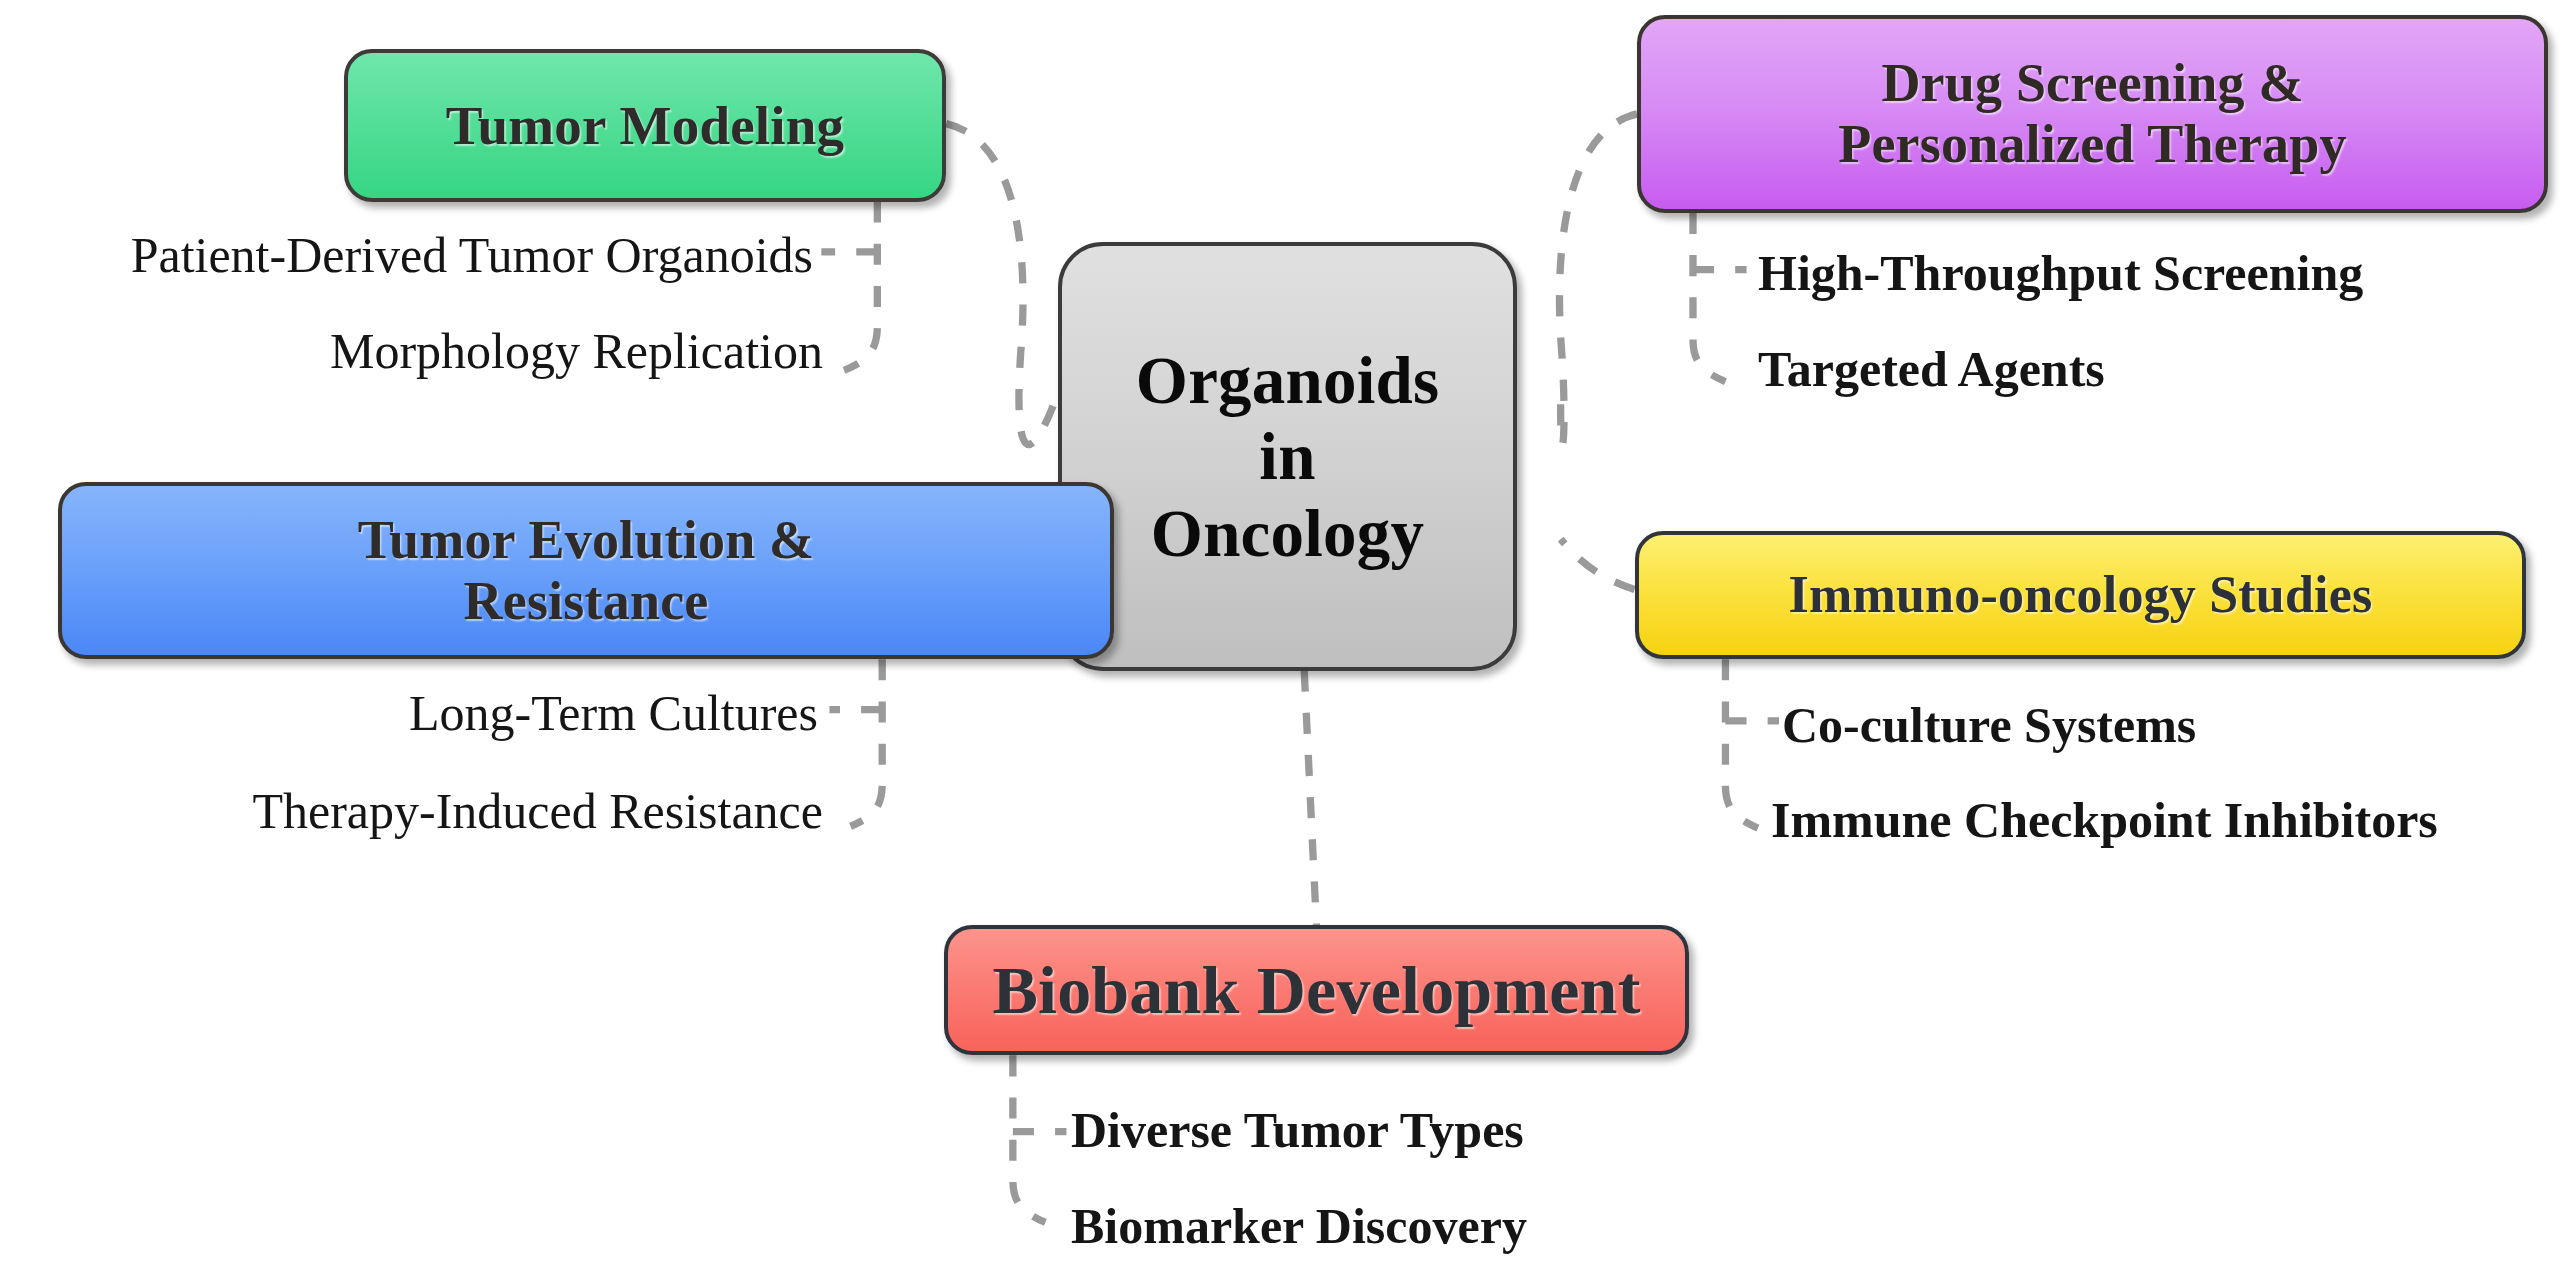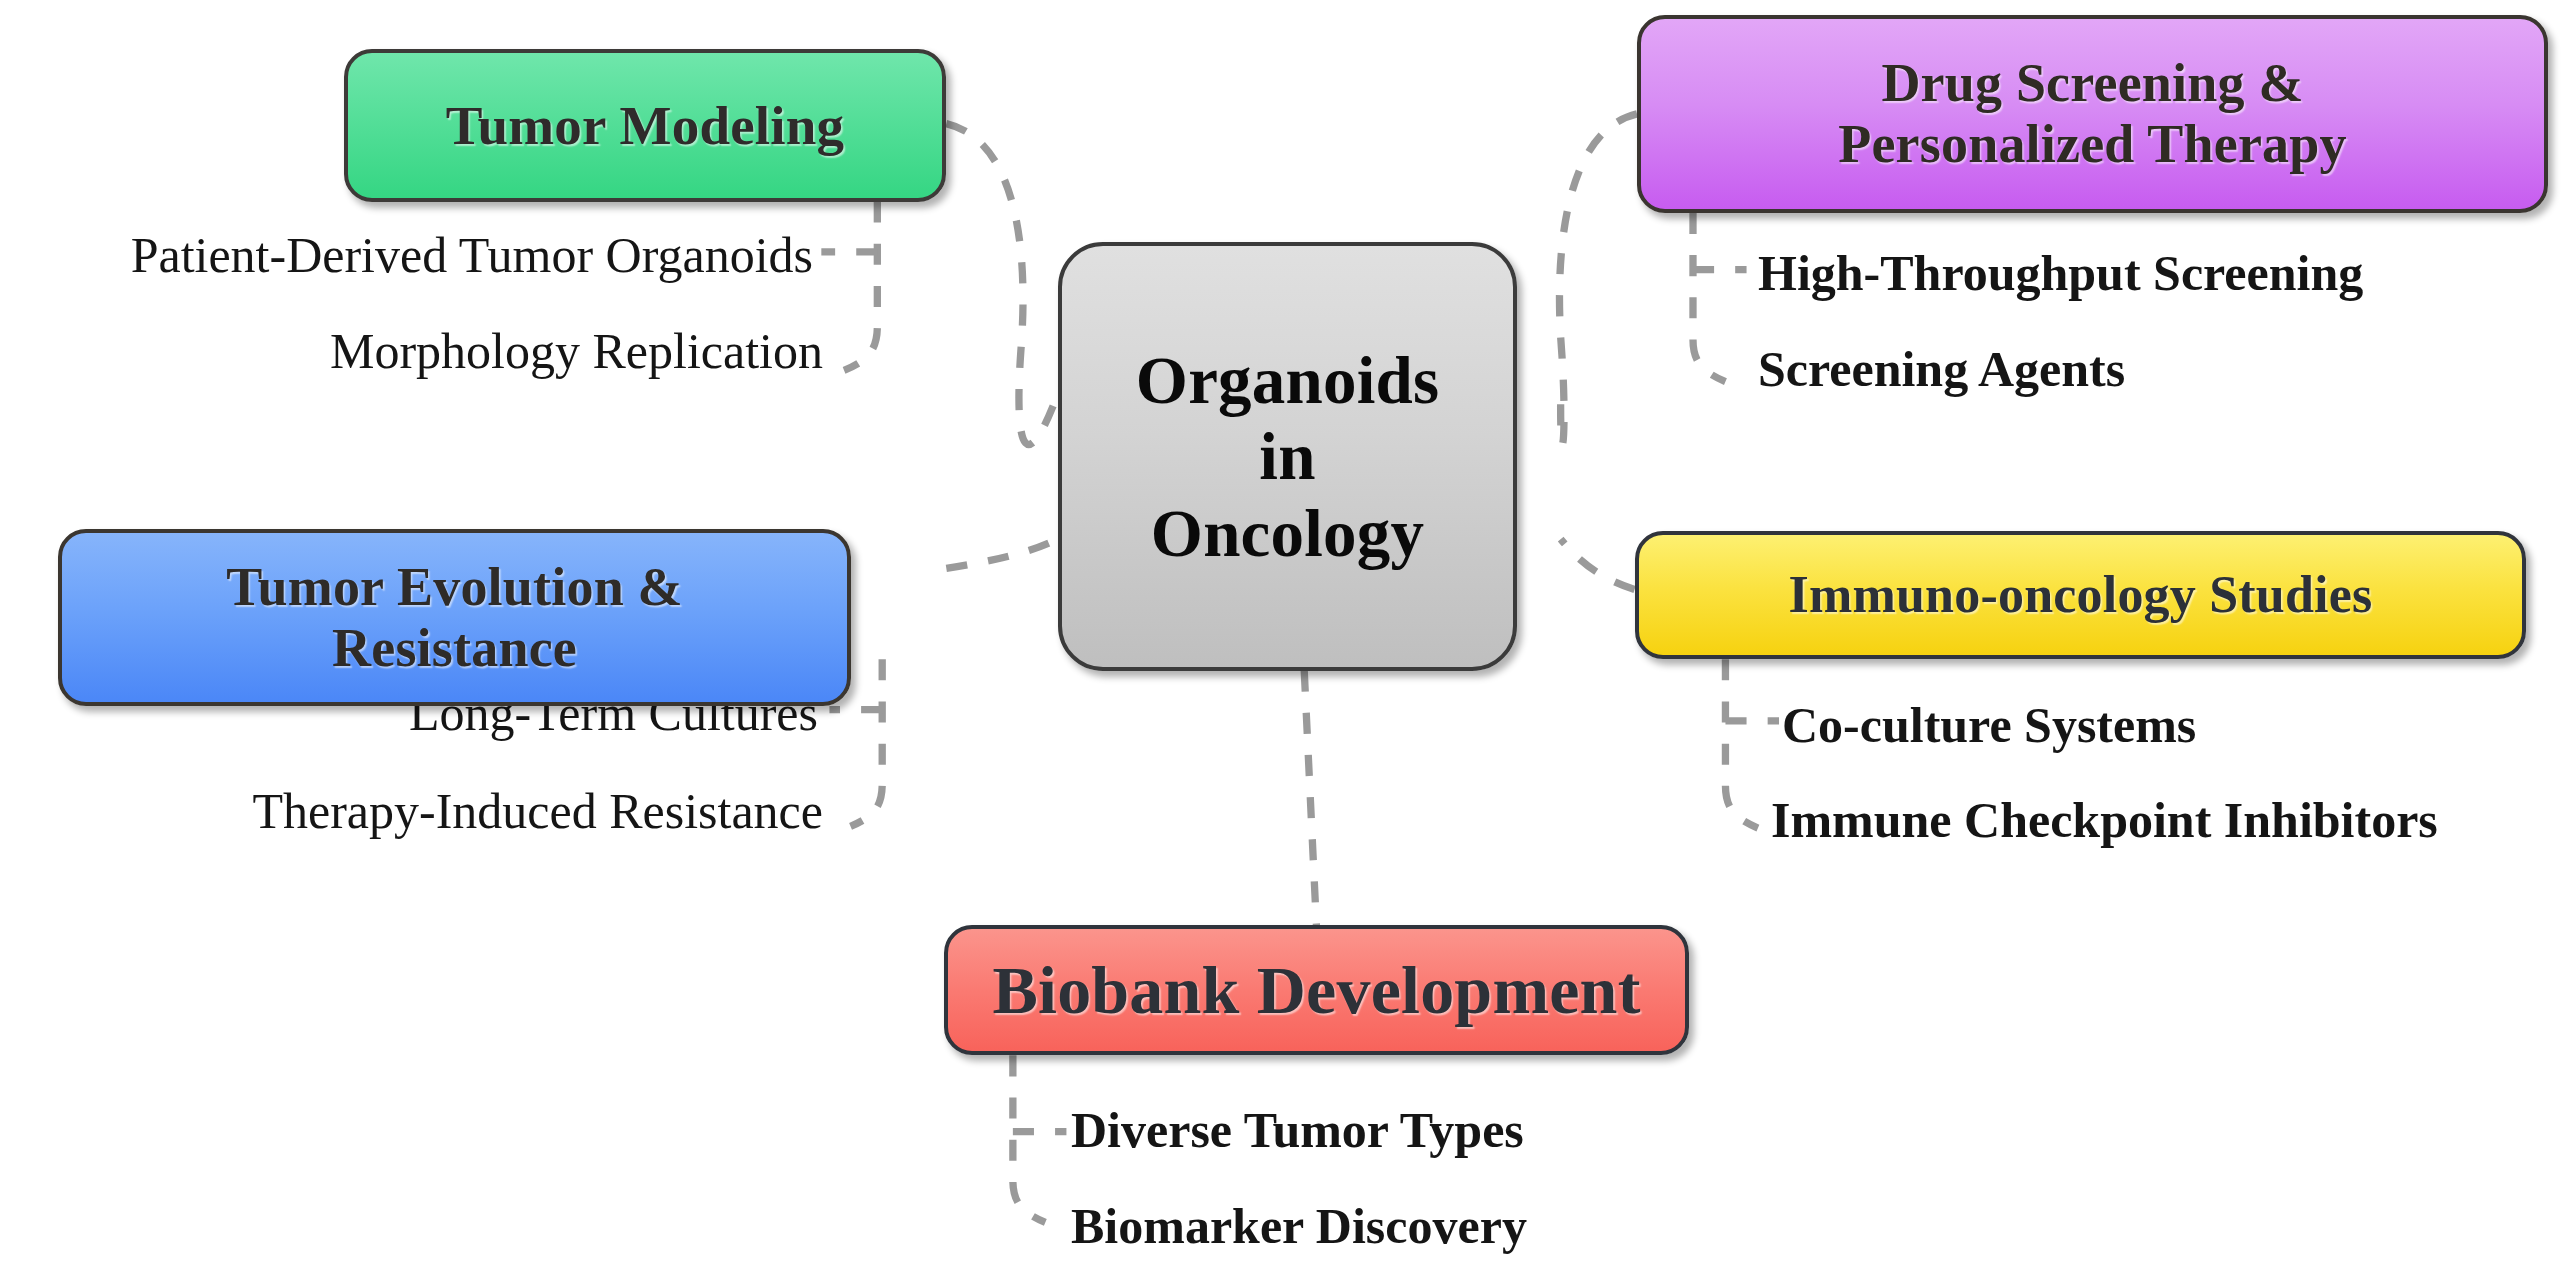--- a/index.html
+++ b/index.html
@@ -222,7 +222,7 @@
   <div class="leaf right-align" style="left:823px; top:786px;">Therapy-Induced Resistance</div>
 
   <div class="leaf left-align" style="left:1758px; top:248px;">High-Throughput Screening</div>
-  <div class="leaf left-align" style="left:1758px; top:344px;">Screening Agents</div>
+  <div class="leaf left-align" style="left:1758px; top:344px;">Targeted Agents</div>
 
   <div class="leaf left-align" style="left:1782px; top:700px;">Co-culture Systems</div>
   <div class="leaf left-align" style="left:1771px; top:795px;">Immune Checkpoint Inhibitors</div>

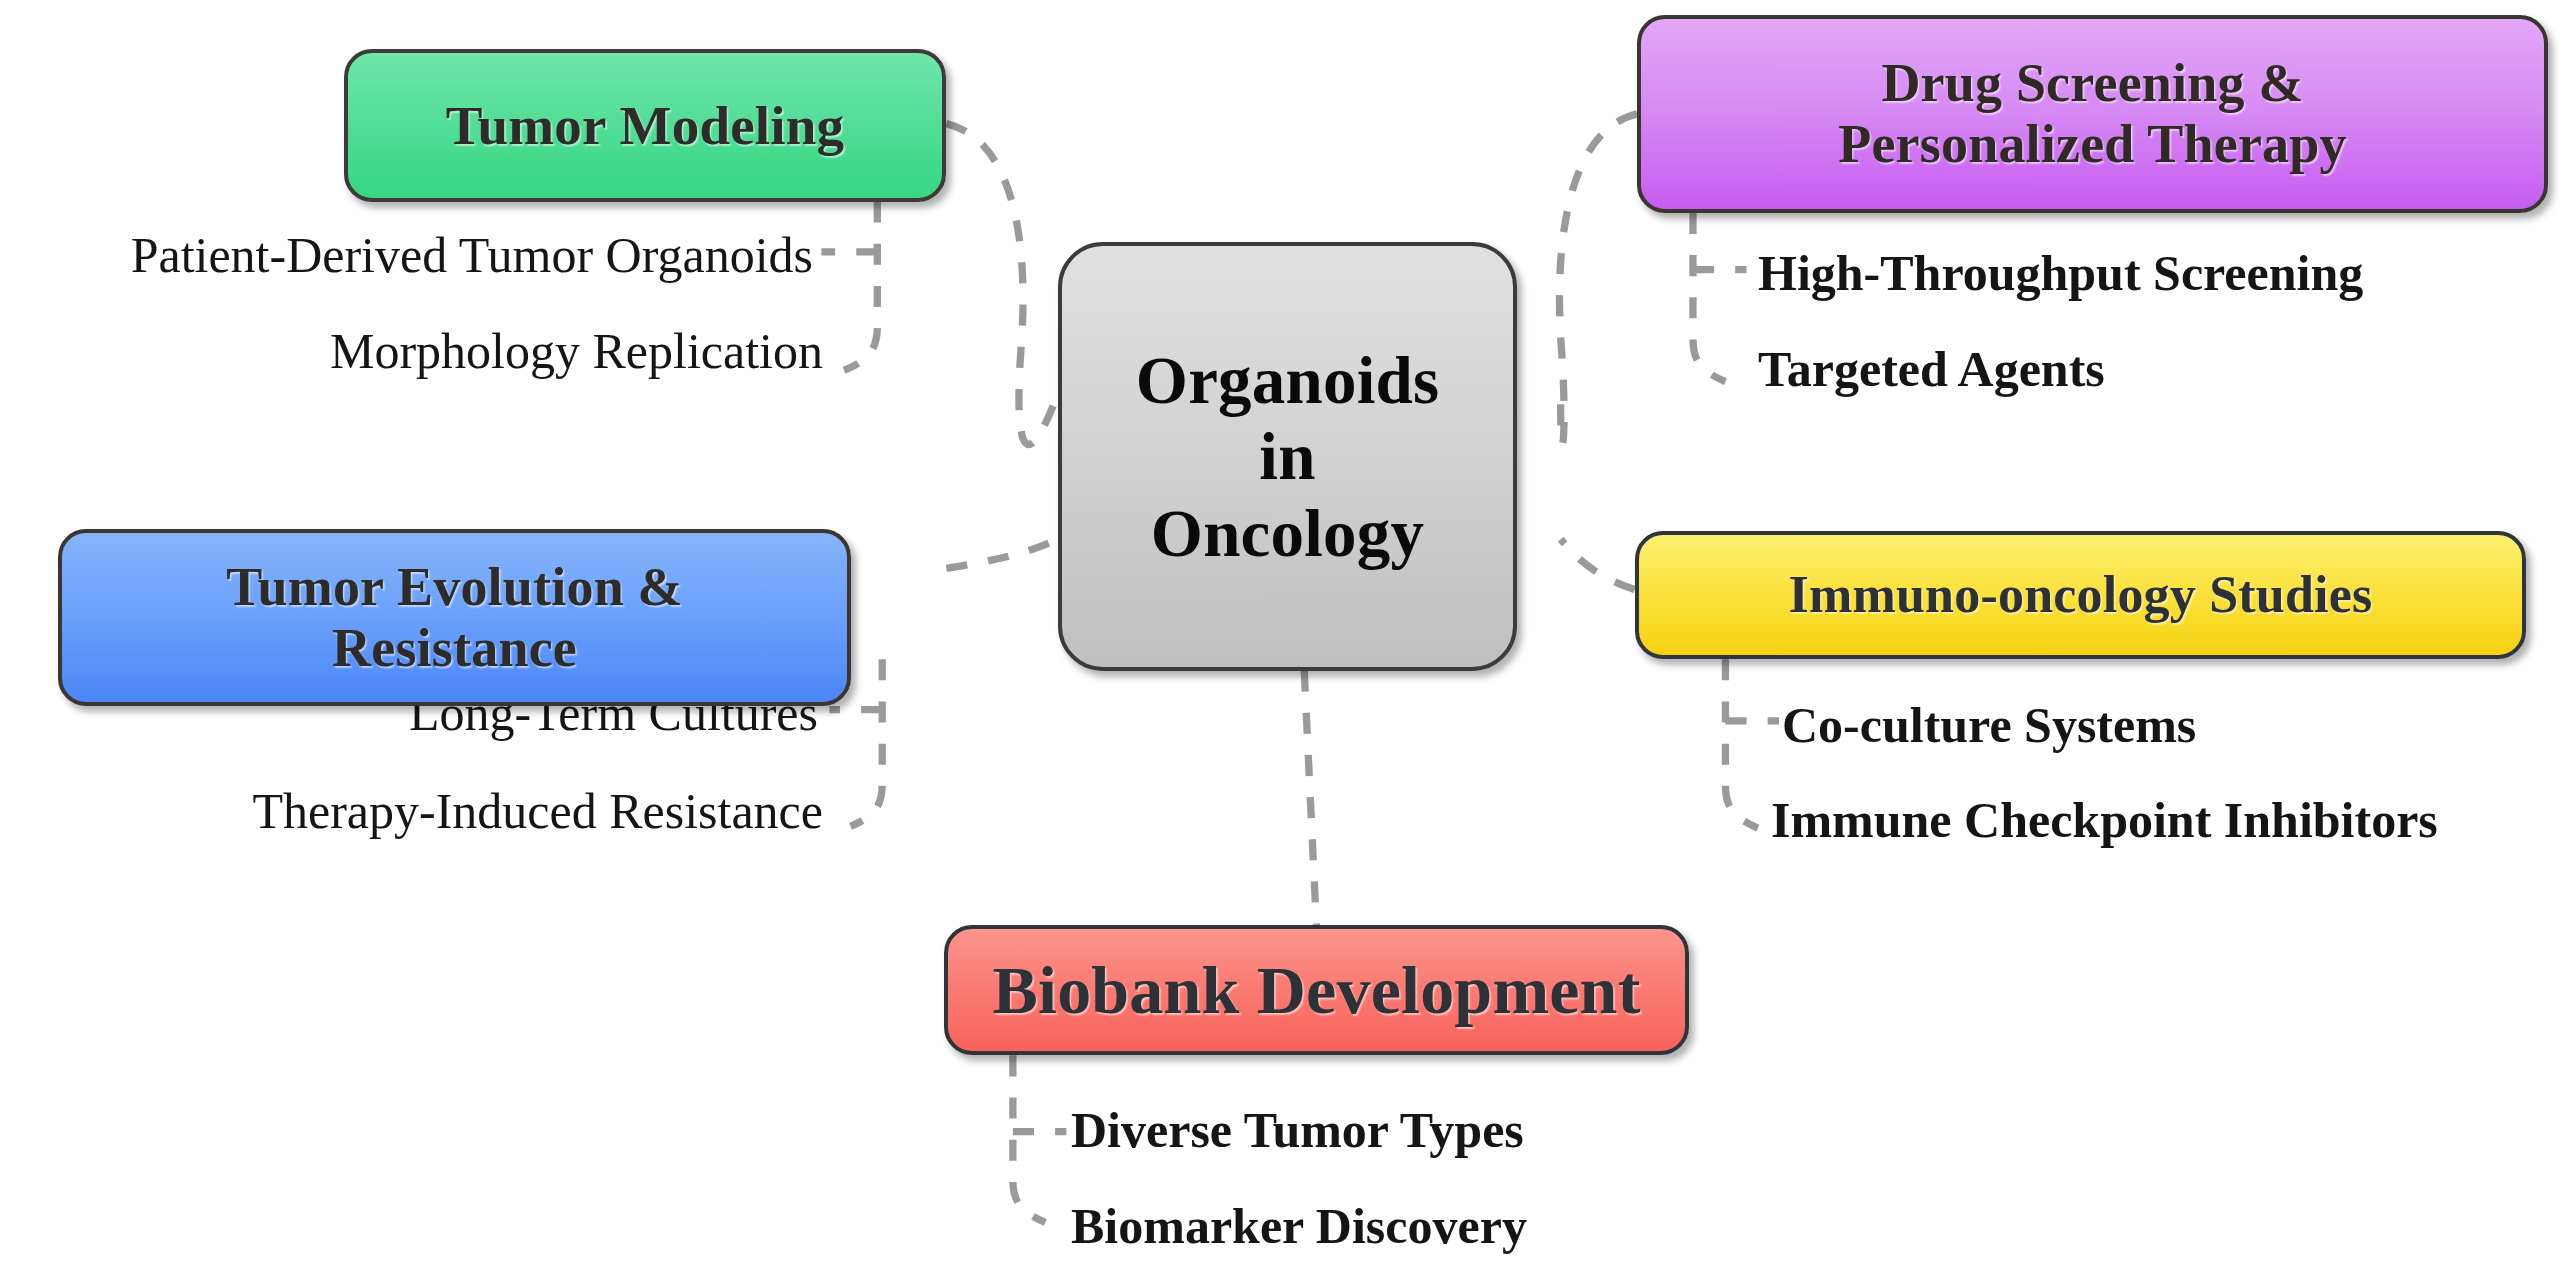--- a/index.html
+++ b/index.html
@@ -95,11 +95,10 @@
   #node-tumor-evolution {
     left: 58px;
     top: 482px;
-    width: 793px;
+    width: 1056px;
     height: 177px;
     background: linear-gradient(180deg, #86b4fb 0%, #6ca2fa 45%, #4b87f7 100%);
     border-color: #3b3630;
-    margin-top: 47px;
   }
   #node-tumor-evolution .node-label {
     font-size: 54px;

